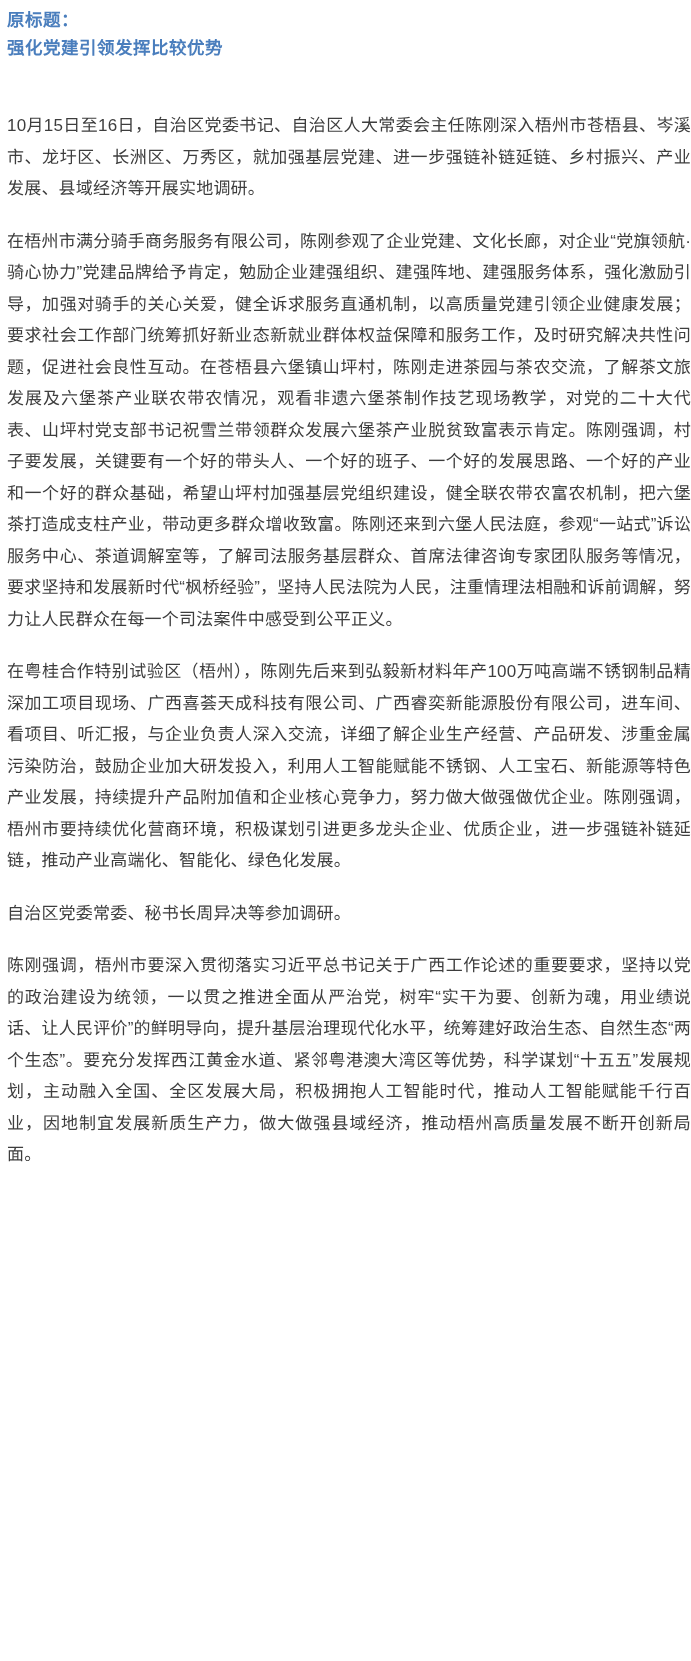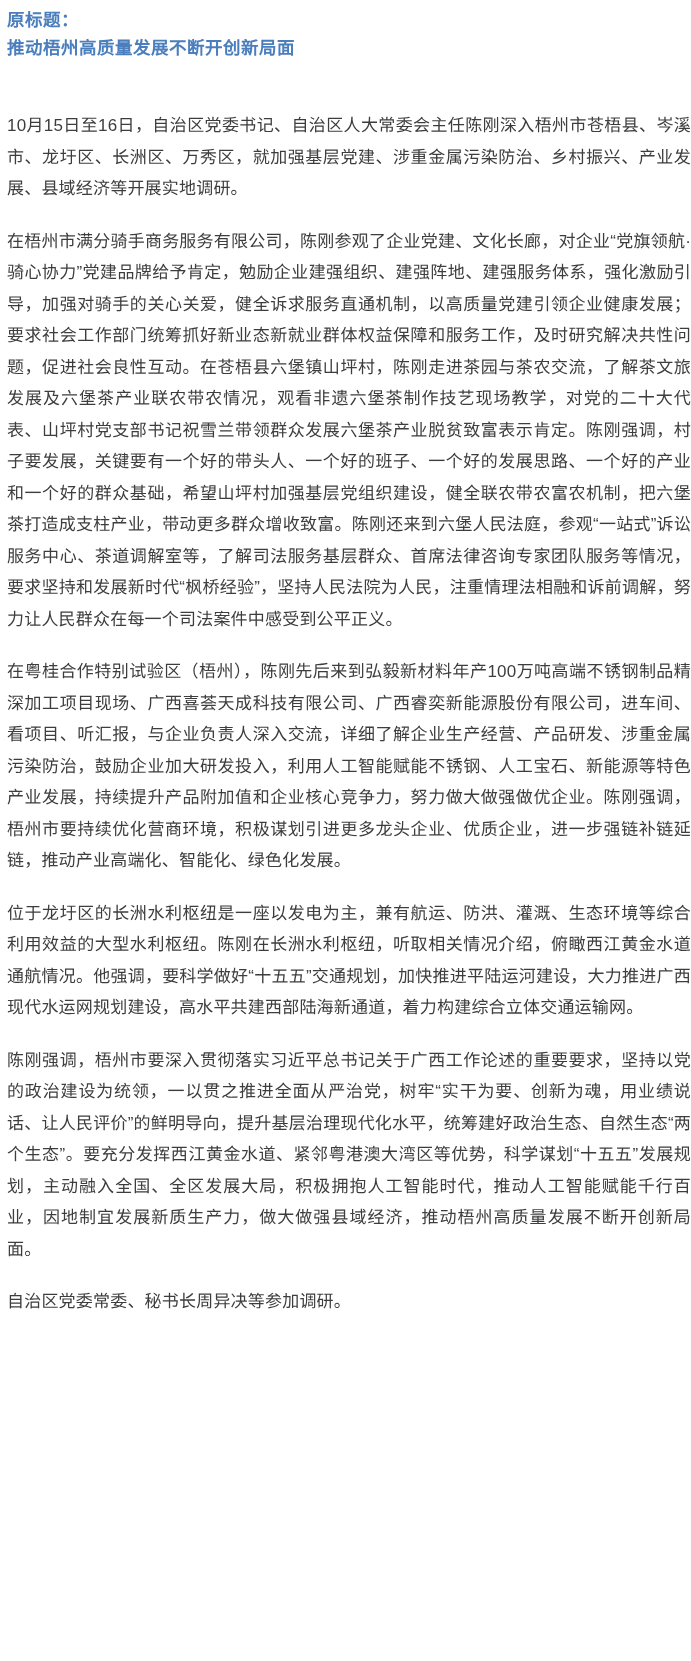--- a/index.html
+++ b/index.html
@@ -49,6 +49,7 @@
 
   <div class="article-header">
     <p class="title-line">原标题：</p>
+    <p class="title-line">强化党建引领发挥比较优势</p>
     <p class="title-line">推动梧州高质量发展不断开创新局面</p>
   </div>
 

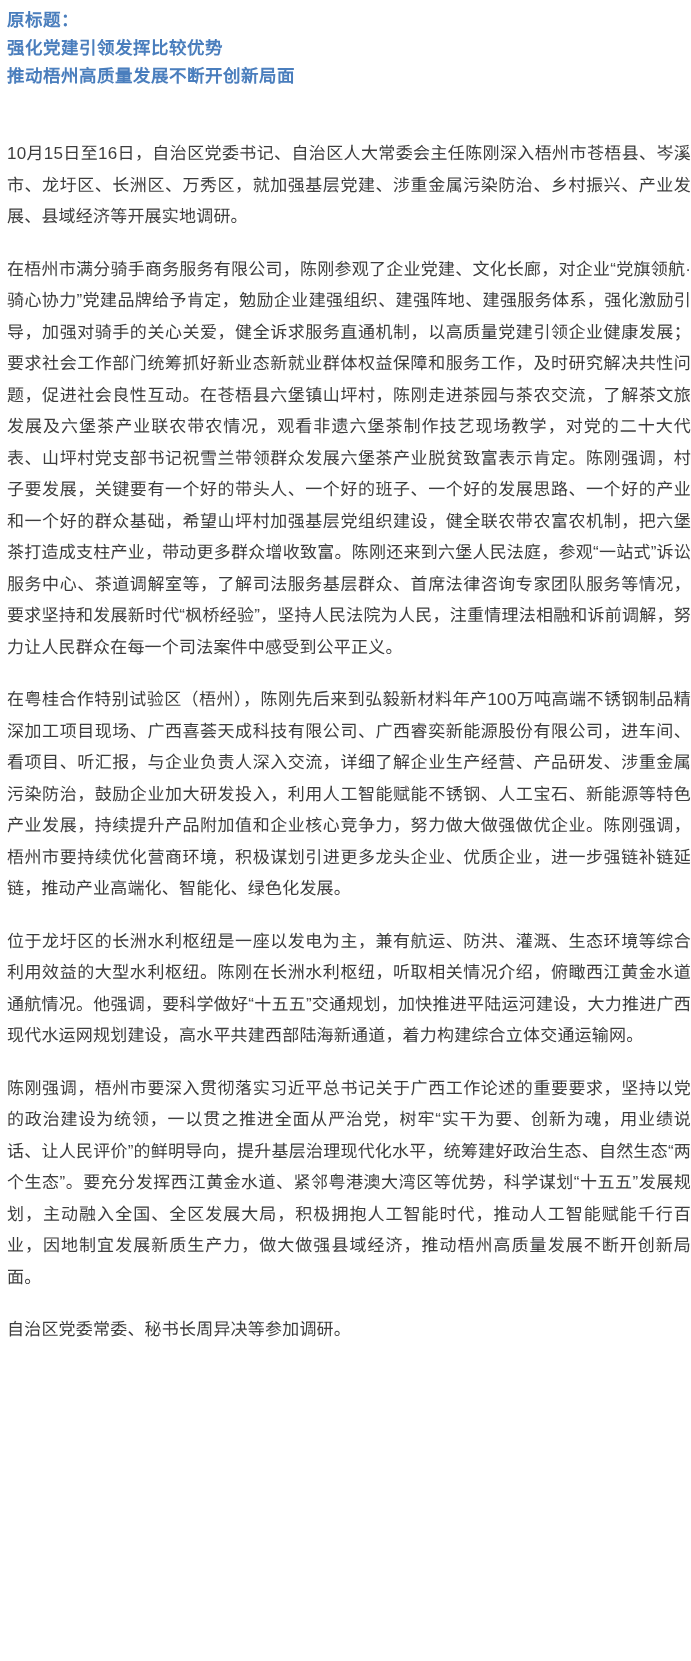--- a/index.html
+++ b/index.html
@@ -50,7 +50,6 @@
   <div class="article-header">
     <p class="title-line">原标题：</p>
     <p class="title-line">强化党建引领发挥比较优势</p>
-    <p class="title-line">推动梧州高质量发展不断开创新局面</p>
   </div>
 
   <div class="article-body">

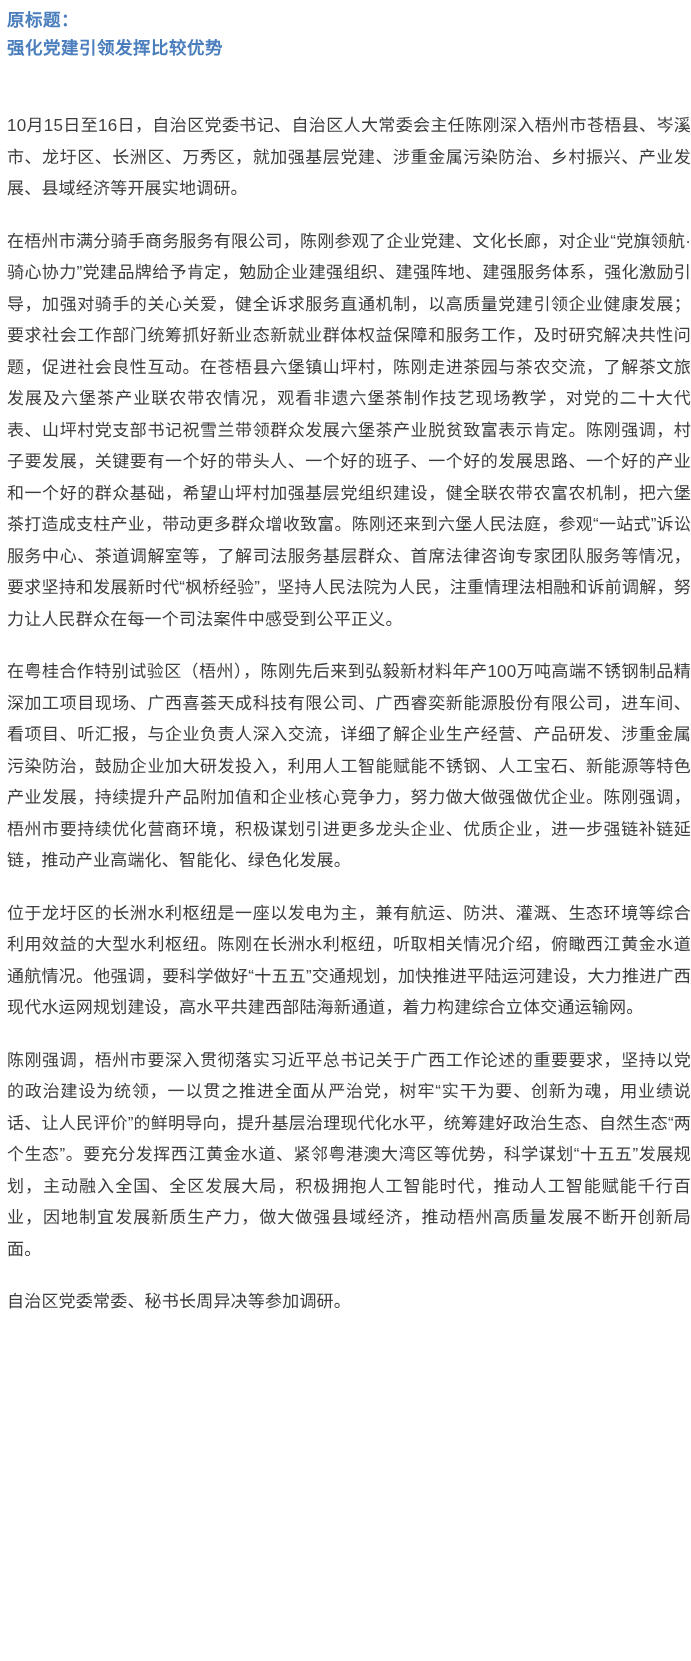--- a/index.html
+++ b/index.html
@@ -53,7 +53,7 @@
   </div>
 
   <div class="article-body">
-    <p class="para">10月15日至16日，自治区党委书记、自治区人大常委会主任陈刚深入梧州市苍梧县、岑溪市、龙圩区、长洲区、万秀区，就加强基层党建、涉重金属污染防治、乡村振兴、产业发展、县域经济等开展实地调研。</p>
+    <p class="para">10月15日至16日，自治区党委书记、自治区人大常委会主任陈刚深入梧州市苍梧县、岑溪市、龙圩区、长洲区、万秀区，就加强基层党建、进一步强链补链延链、乡村振兴、产业发展、县域经济等开展实地调研。</p>
     <p class="para">在梧州市满分骑手商务服务有限公司，陈刚参观了企业党建、文化长廊，对企业“党旗领航·骑心协力”党建品牌给予肯定，勉励企业建强组织、建强阵地、建强服务体系，强化激励引导，加强对骑手的关心关爱，健全诉求服务直通机制，以高质量党建引领企业健康发展；要求社会工作部门统筹抓好新业态新就业群体权益保障和服务工作，及时研究解决共性问题，促进社会良性互动。在苍梧县六堡镇山坪村，陈刚走进茶园与茶农交流，了解茶文旅发展及六堡茶产业联农带农情况，观看非遗六堡茶制作技艺现场教学，对党的二十大代表、山坪村党支部书记祝雪兰带领群众发展六堡茶产业脱贫致富表示肯定。陈刚强调，村子要发展，关键要有一个好的带头人、一个好的班子、一个好的发展思路、一个好的产业和一个好的群众基础，希望山坪村加强基层党组织建设，健全联农带农富农机制，把六堡茶打造成支柱产业，带动更多群众增收致富。陈刚还来到六堡人民法庭，参观“一站式”诉讼服务中心、茶道调解室等，了解司法服务基层群众、首席法律咨询专家团队服务等情况，要求坚持和发展新时代“枫桥经验”，坚持人民法院为人民，注重情理法相融和诉前调解，努力让人民群众在每一个司法案件中感受到公平正义。</p>
     <p class="para">在粤桂合作特别试验区（梧州），陈刚先后来到弘毅新材料年产100万吨高端不锈钢制品精深加工项目现场、广西喜荟天成科技有限公司、广西睿奕新能源股份有限公司，进车间、看项目、听汇报，与企业负责人深入交流，详细了解企业生产经营、产品研发、涉重金属污染防治，鼓励企业加大研发投入，利用人工智能赋能不锈钢、人工宝石、新能源等特色产业发展，持续提升产品附加值和企业核心竞争力，努力做大做强做优企业。陈刚强调，梧州市要持续优化营商环境，积极谋划引进更多龙头企业、优质企业，进一步强链补链延链，推动产业高端化、智能化、绿色化发展。</p>
     <p class="para">位于龙圩区的长洲水利枢纽是一座以发电为主，兼有航运、防洪、灌溉、生态环境等综合利用效益的大型水利枢纽。陈刚在长洲水利枢纽，听取相关情况介绍，俯瞰西江黄金水道通航情况。他强调，要科学做好“十五五”交通规划，加快推进平陆运河建设，大力推进广西现代水运网规划建设，高水平共建西部陆海新通道，着力构建综合立体交通运输网。</p>

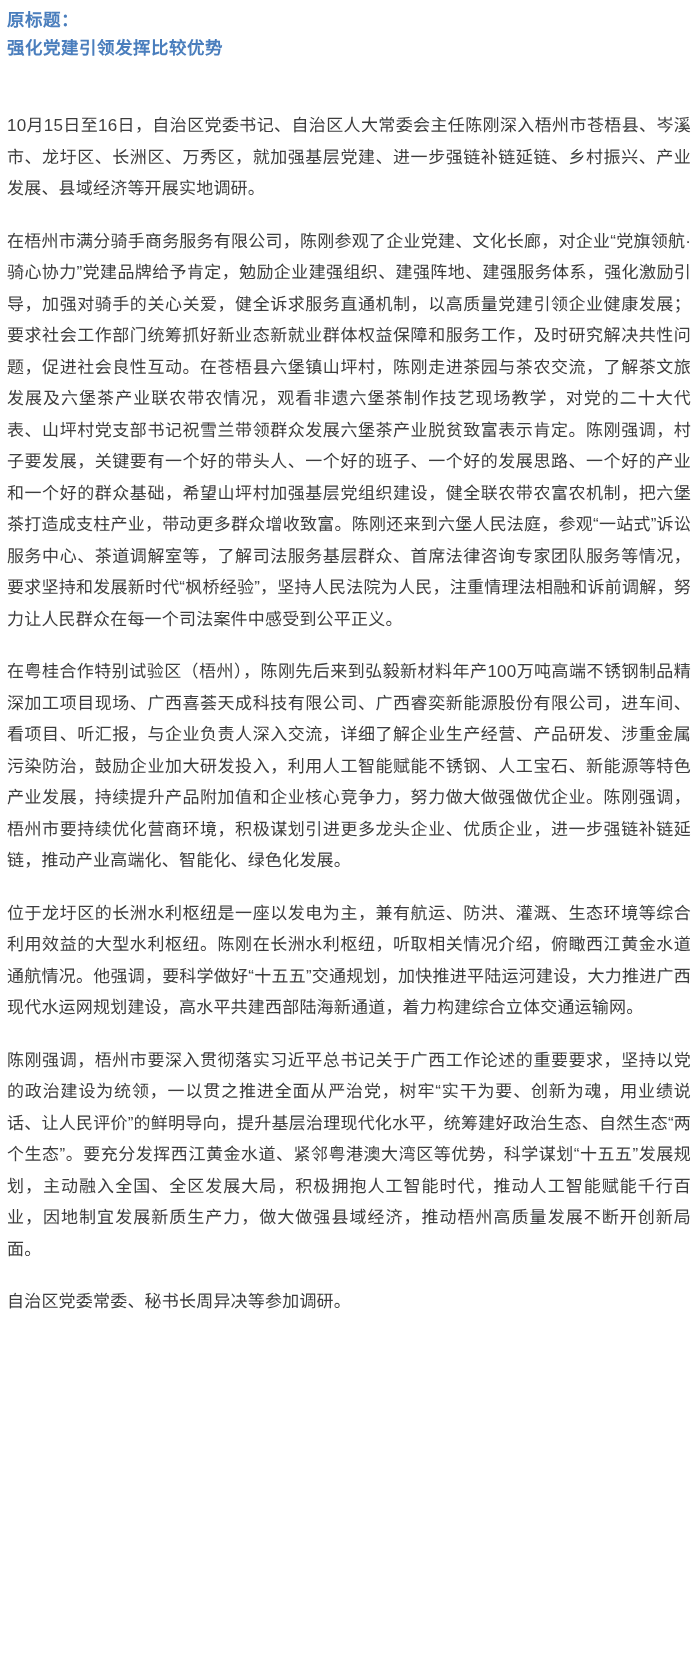--- a/index.html
+++ b/index.html
@@ -56,7 +56,6 @@
     <p class="para">10月15日至16日，自治区党委书记、自治区人大常委会主任陈刚深入梧州市苍梧县、岑溪市、龙圩区、长洲区、万秀区，就加强基层党建、进一步强链补链延链、乡村振兴、产业发展、县域经济等开展实地调研。</p>
     <p class="para">在梧州市满分骑手商务服务有限公司，陈刚参观了企业党建、文化长廊，对企业“党旗领航·骑心协力”党建品牌给予肯定，勉励企业建强组织、建强阵地、建强服务体系，强化激励引导，加强对骑手的关心关爱，健全诉求服务直通机制，以高质量党建引领企业健康发展；要求社会工作部门统筹抓好新业态新就业群体权益保障和服务工作，及时研究解决共性问题，促进社会良性互动。在苍梧县六堡镇山坪村，陈刚走进茶园与茶农交流，了解茶文旅发展及六堡茶产业联农带农情况，观看非遗六堡茶制作技艺现场教学，对党的二十大代表、山坪村党支部书记祝雪兰带领群众发展六堡茶产业脱贫致富表示肯定。陈刚强调，村子要发展，关键要有一个好的带头人、一个好的班子、一个好的发展思路、一个好的产业和一个好的群众基础，希望山坪村加强基层党组织建设，健全联农带农富农机制，把六堡茶打造成支柱产业，带动更多群众增收致富。陈刚还来到六堡人民法庭，参观“一站式”诉讼服务中心、茶道调解室等，了解司法服务基层群众、首席法律咨询专家团队服务等情况，要求坚持和发展新时代“枫桥经验”，坚持人民法院为人民，注重情理法相融和诉前调解，努力让人民群众在每一个司法案件中感受到公平正义。</p>
     <p class="para">在粤桂合作特别试验区（梧州），陈刚先后来到弘毅新材料年产100万吨高端不锈钢制品精深加工项目现场、广西喜荟天成科技有限公司、广西睿奕新能源股份有限公司，进车间、看项目、听汇报，与企业负责人深入交流，详细了解企业生产经营、产品研发、涉重金属污染防治，鼓励企业加大研发投入，利用人工智能赋能不锈钢、人工宝石、新能源等特色产业发展，持续提升产品附加值和企业核心竞争力，努力做大做强做优企业。陈刚强调，梧州市要持续优化营商环境，积极谋划引进更多龙头企业、优质企业，进一步强链补链延链，推动产业高端化、智能化、绿色化发展。</p>
-    <p class="para">位于龙圩区的长洲水利枢纽是一座以发电为主，兼有航运、防洪、灌溉、生态环境等综合利用效益的大型水利枢纽。陈刚在长洲水利枢纽，听取相关情况介绍，俯瞰西江黄金水道通航情况。他强调，要科学做好“十五五”交通规划，加快推进平陆运河建设，大力推进广西现代水运网规划建设，高水平共建西部陆海新通道，着力构建综合立体交通运输网。</p>
     <p class="para">陈刚强调，梧州市要深入贯彻落实习近平总书记关于广西工作论述的重要要求，坚持以党的政治建设为统领，一以贯之推进全面从严治党，树牢“实干为要、创新为魂，用业绩说话、让人民评价”的鲜明导向，提升基层治理现代化水平，统筹建好政治生态、自然生态“两个生态”。要充分发挥西江黄金水道、紧邻粤港澳大湾区等优势，科学谋划“十五五”发展规划，主动融入全国、全区发展大局，积极拥抱人工智能时代，推动人工智能赋能千行百业，因地制宜发展新质生产力，做大做强县域经济，推动梧州高质量发展不断开创新局面。</p>
     <p class="para">自治区党委常委、秘书长周异决等参加调研。</p>
   </div>

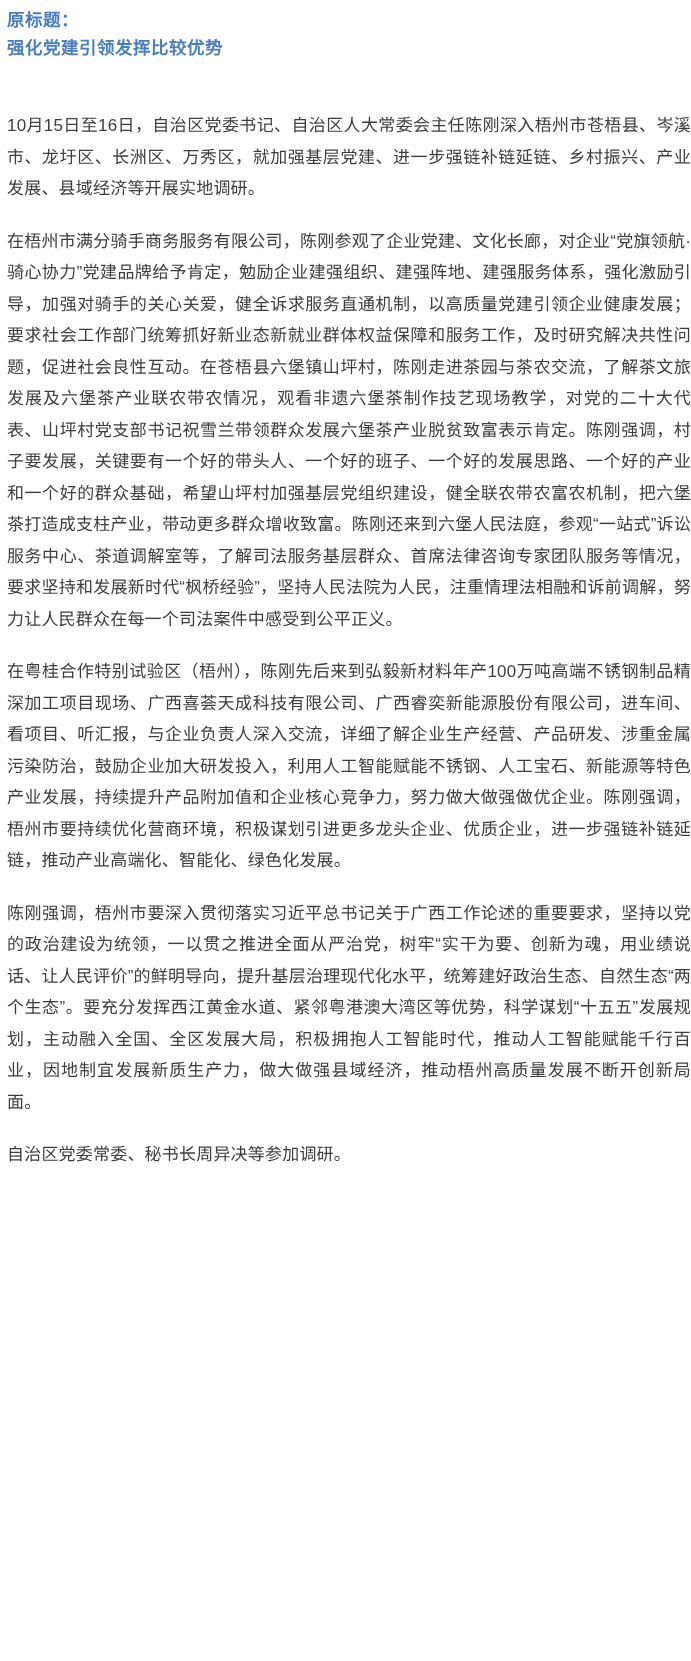--- a/index.html
+++ b/index.html
@@ -56,8 +56,8 @@
     <p class="para">10月15日至16日，自治区党委书记、自治区人大常委会主任陈刚深入梧州市苍梧县、岑溪市、龙圩区、长洲区、万秀区，就加强基层党建、进一步强链补链延链、乡村振兴、产业发展、县域经济等开展实地调研。</p>
     <p class="para">在梧州市满分骑手商务服务有限公司，陈刚参观了企业党建、文化长廊，对企业“党旗领航·骑心协力”党建品牌给予肯定，勉励企业建强组织、建强阵地、建强服务体系，强化激励引导，加强对骑手的关心关爱，健全诉求服务直通机制，以高质量党建引领企业健康发展；要求社会工作部门统筹抓好新业态新就业群体权益保障和服务工作，及时研究解决共性问题，促进社会良性互动。在苍梧县六堡镇山坪村，陈刚走进茶园与茶农交流，了解茶文旅发展及六堡茶产业联农带农情况，观看非遗六堡茶制作技艺现场教学，对党的二十大代表、山坪村党支部书记祝雪兰带领群众发展六堡茶产业脱贫致富表示肯定。陈刚强调，村子要发展，关键要有一个好的带头人、一个好的班子、一个好的发展思路、一个好的产业和一个好的群众基础，希望山坪村加强基层党组织建设，健全联农带农富农机制，把六堡茶打造成支柱产业，带动更多群众增收致富。陈刚还来到六堡人民法庭，参观“一站式”诉讼服务中心、茶道调解室等，了解司法服务基层群众、首席法律咨询专家团队服务等情况，要求坚持和发展新时代“枫桥经验”，坚持人民法院为人民，注重情理法相融和诉前调解，努力让人民群众在每一个司法案件中感受到公平正义。</p>
     <p class="para">在粤桂合作特别试验区（梧州），陈刚先后来到弘毅新材料年产100万吨高端不锈钢制品精深加工项目现场、广西喜荟天成科技有限公司、广西睿奕新能源股份有限公司，进车间、看项目、听汇报，与企业负责人深入交流，详细了解企业生产经营、产品研发、涉重金属污染防治，鼓励企业加大研发投入，利用人工智能赋能不锈钢、人工宝石、新能源等特色产业发展，持续提升产品附加值和企业核心竞争力，努力做大做强做优企业。陈刚强调，梧州市要持续优化营商环境，积极谋划引进更多龙头企业、优质企业，进一步强链补链延链，推动产业高端化、智能化、绿色化发展。</p>
+    <p class="para">自治区党委常委、秘书长周异决等参加调研。</p>
     <p class="para">陈刚强调，梧州市要深入贯彻落实习近平总书记关于广西工作论述的重要要求，坚持以党的政治建设为统领，一以贯之推进全面从严治党，树牢“实干为要、创新为魂，用业绩说话、让人民评价”的鲜明导向，提升基层治理现代化水平，统筹建好政治生态、自然生态“两个生态”。要充分发挥西江黄金水道、紧邻粤港澳大湾区等优势，科学谋划“十五五”发展规划，主动融入全国、全区发展大局，积极拥抱人工智能时代，推动人工智能赋能千行百业，因地制宜发展新质生产力，做大做强县域经济，推动梧州高质量发展不断开创新局面。</p>
-    <p class="para">自治区党委常委、秘书长周异决等参加调研。</p>
   </div>
 
 </div>

